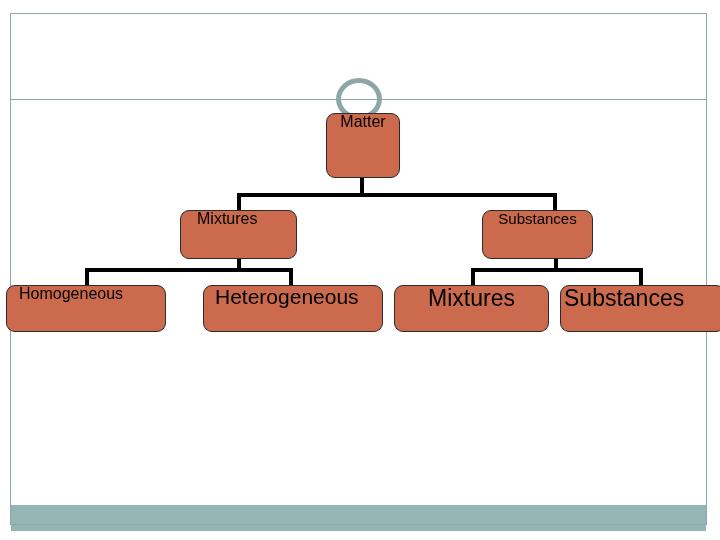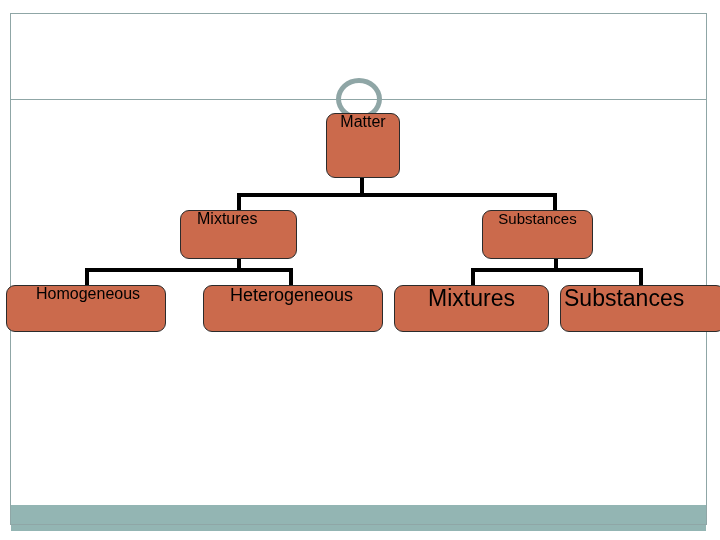--- a/index.html
+++ b/index.html
@@ -105,7 +105,7 @@
   #node-homogeneous {
     left: 6px; top: 285px; width: 160px; height: 47px;
     justify-content: flex-start;
-    padding-left: 29px;
+    padding-left: 12px;
     font-size: 16px;
   }
   #node-heterogeneous {

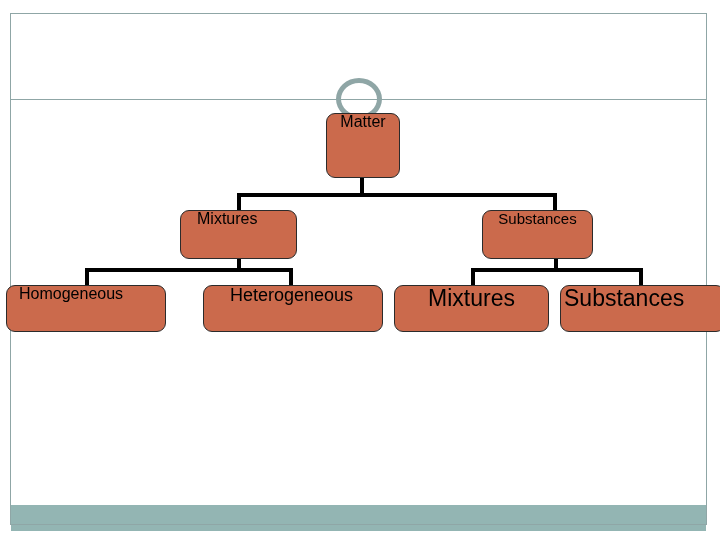--- a/index.html
+++ b/index.html
@@ -111,8 +111,8 @@
   #node-heterogeneous {
     left: 203px; top: 285px; width: 180px; height: 47px;
     justify-content: flex-start;
-    padding-left: 26px;
-    font-size: 18px;
+    padding-left: 11px;
+    font-size: 21px;
   }
   #node-elements {
     left: 394px; top: 285px; width: 155px; height: 47px;

